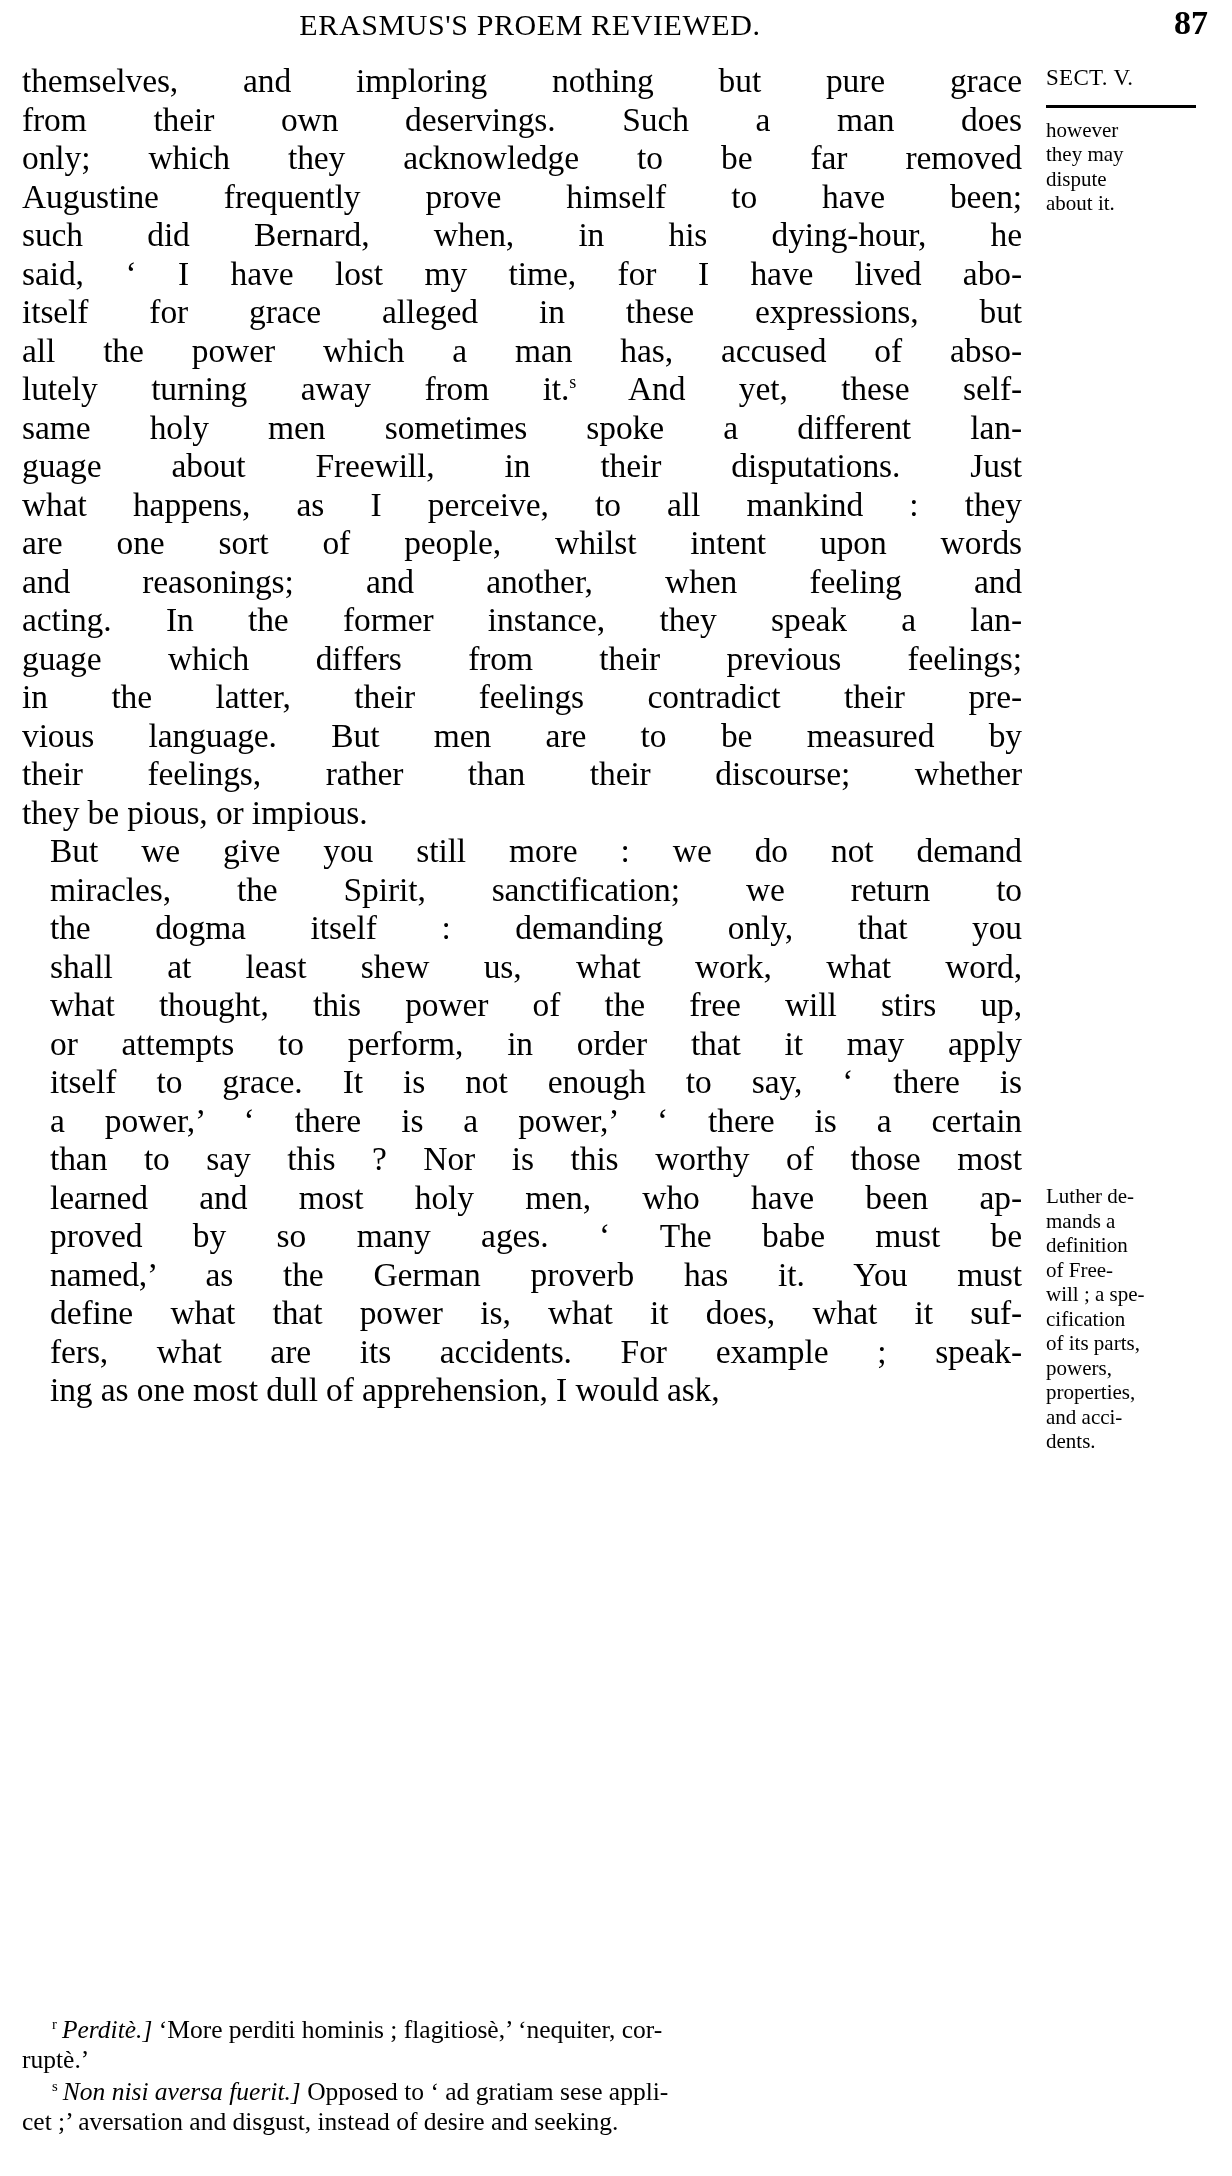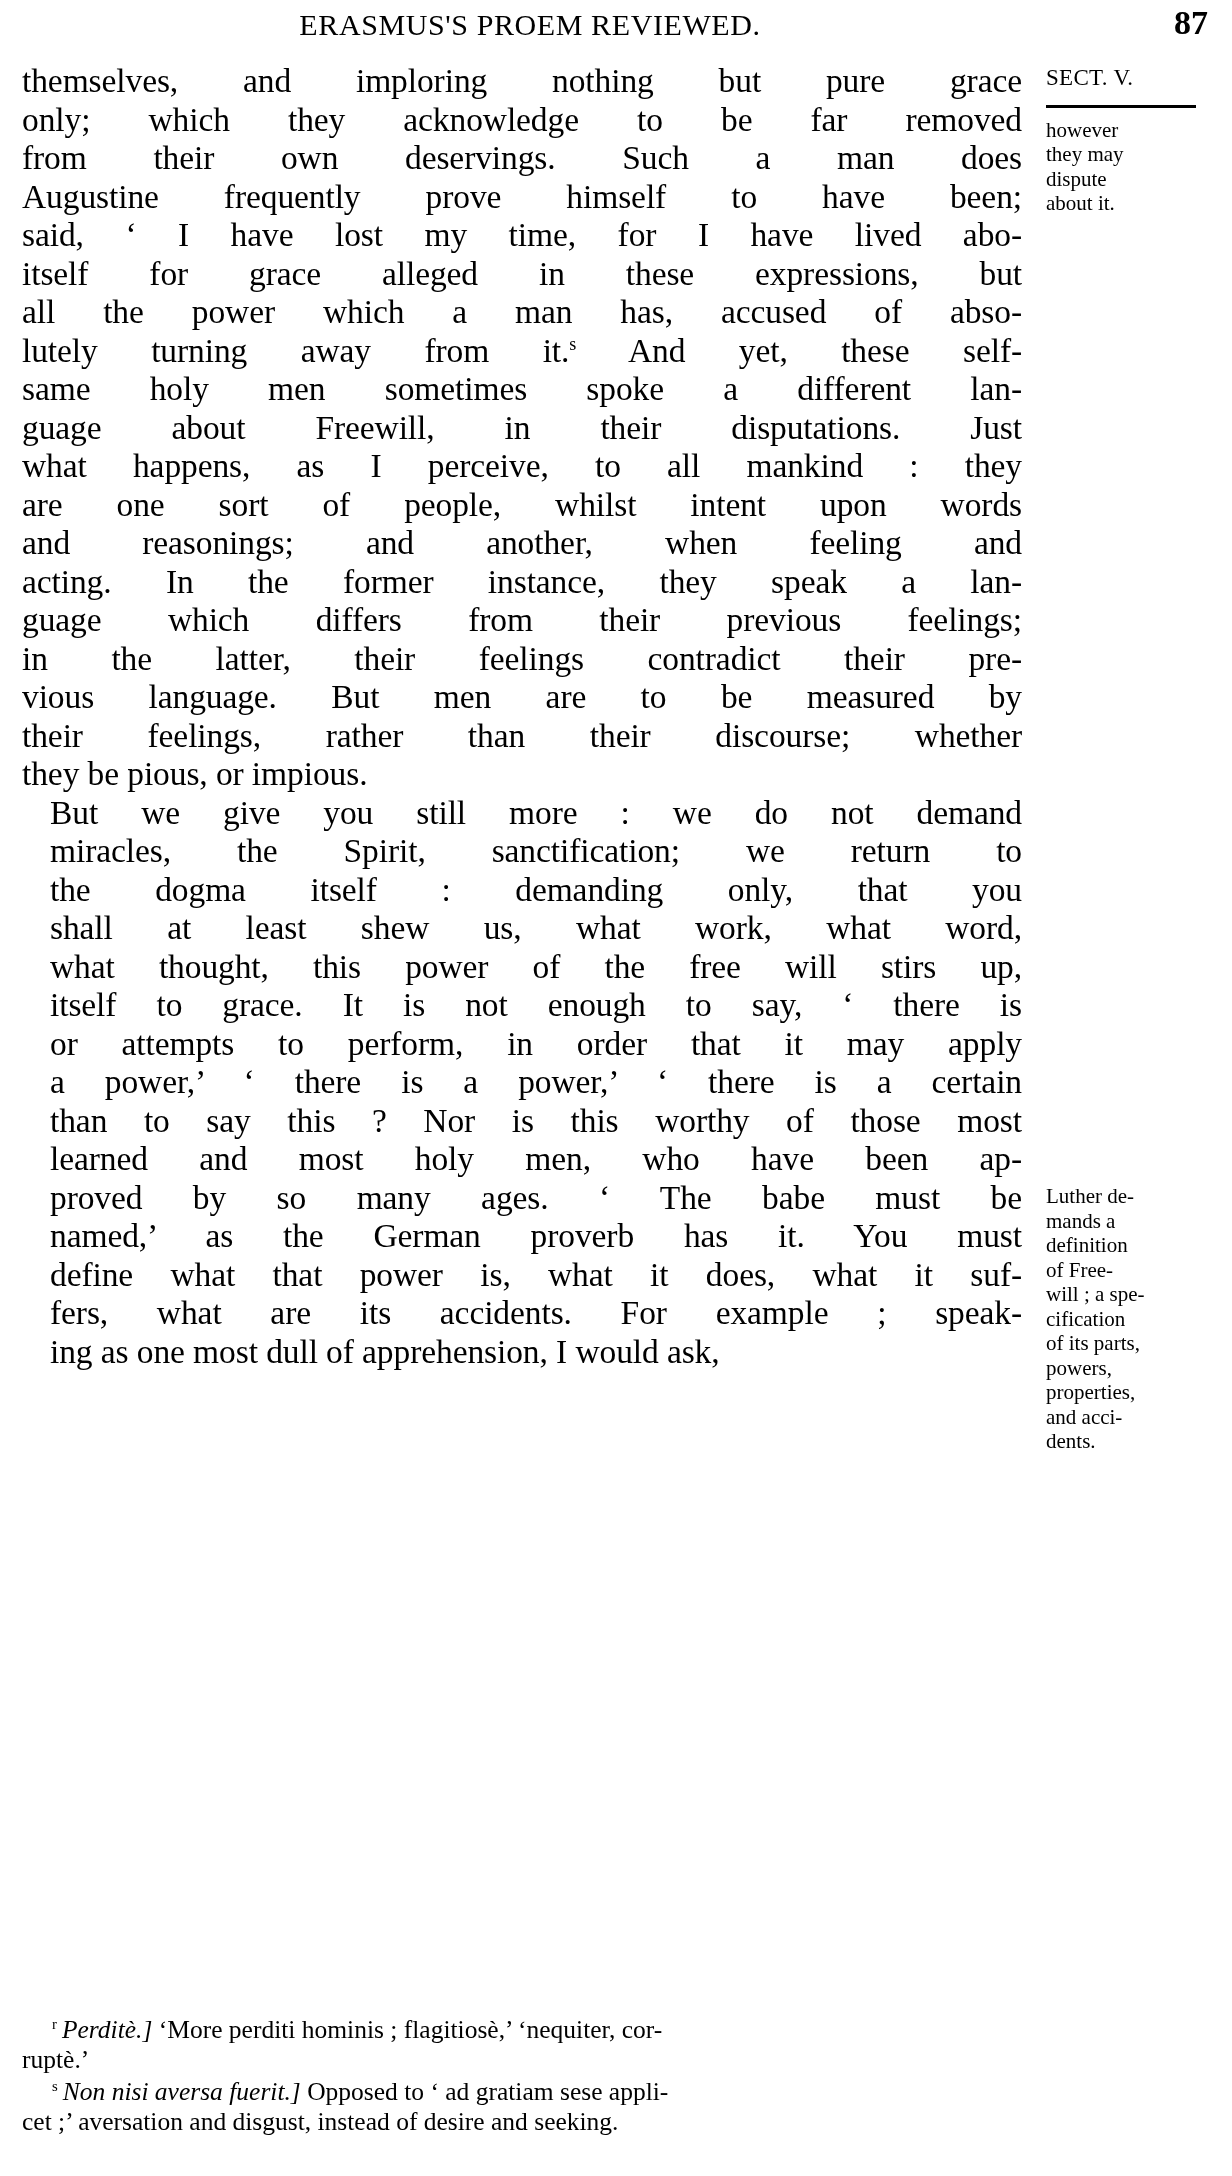--- a/index.html
+++ b/index.html
@@ -172,8 +172,8 @@
 
     <p class="para">
       <span class="ln j">themselves, and imploring nothing but pure grace</span>
+      <span class="ln j">from their own deservings.  Such a man does</span>
       <span class="ln j">only; which they acknowledge to be far removed</span>
-      <span class="ln j">from their own deservings.  Such a man does</span>
       <span class="ln j">Augustine frequently prove himself to have been;</span>
       <span class="ln j">said, ‘ I have lost my time, for I have lived abo-</span>
       <span class="ln j">itself for grace alleged in these expressions, but</span>

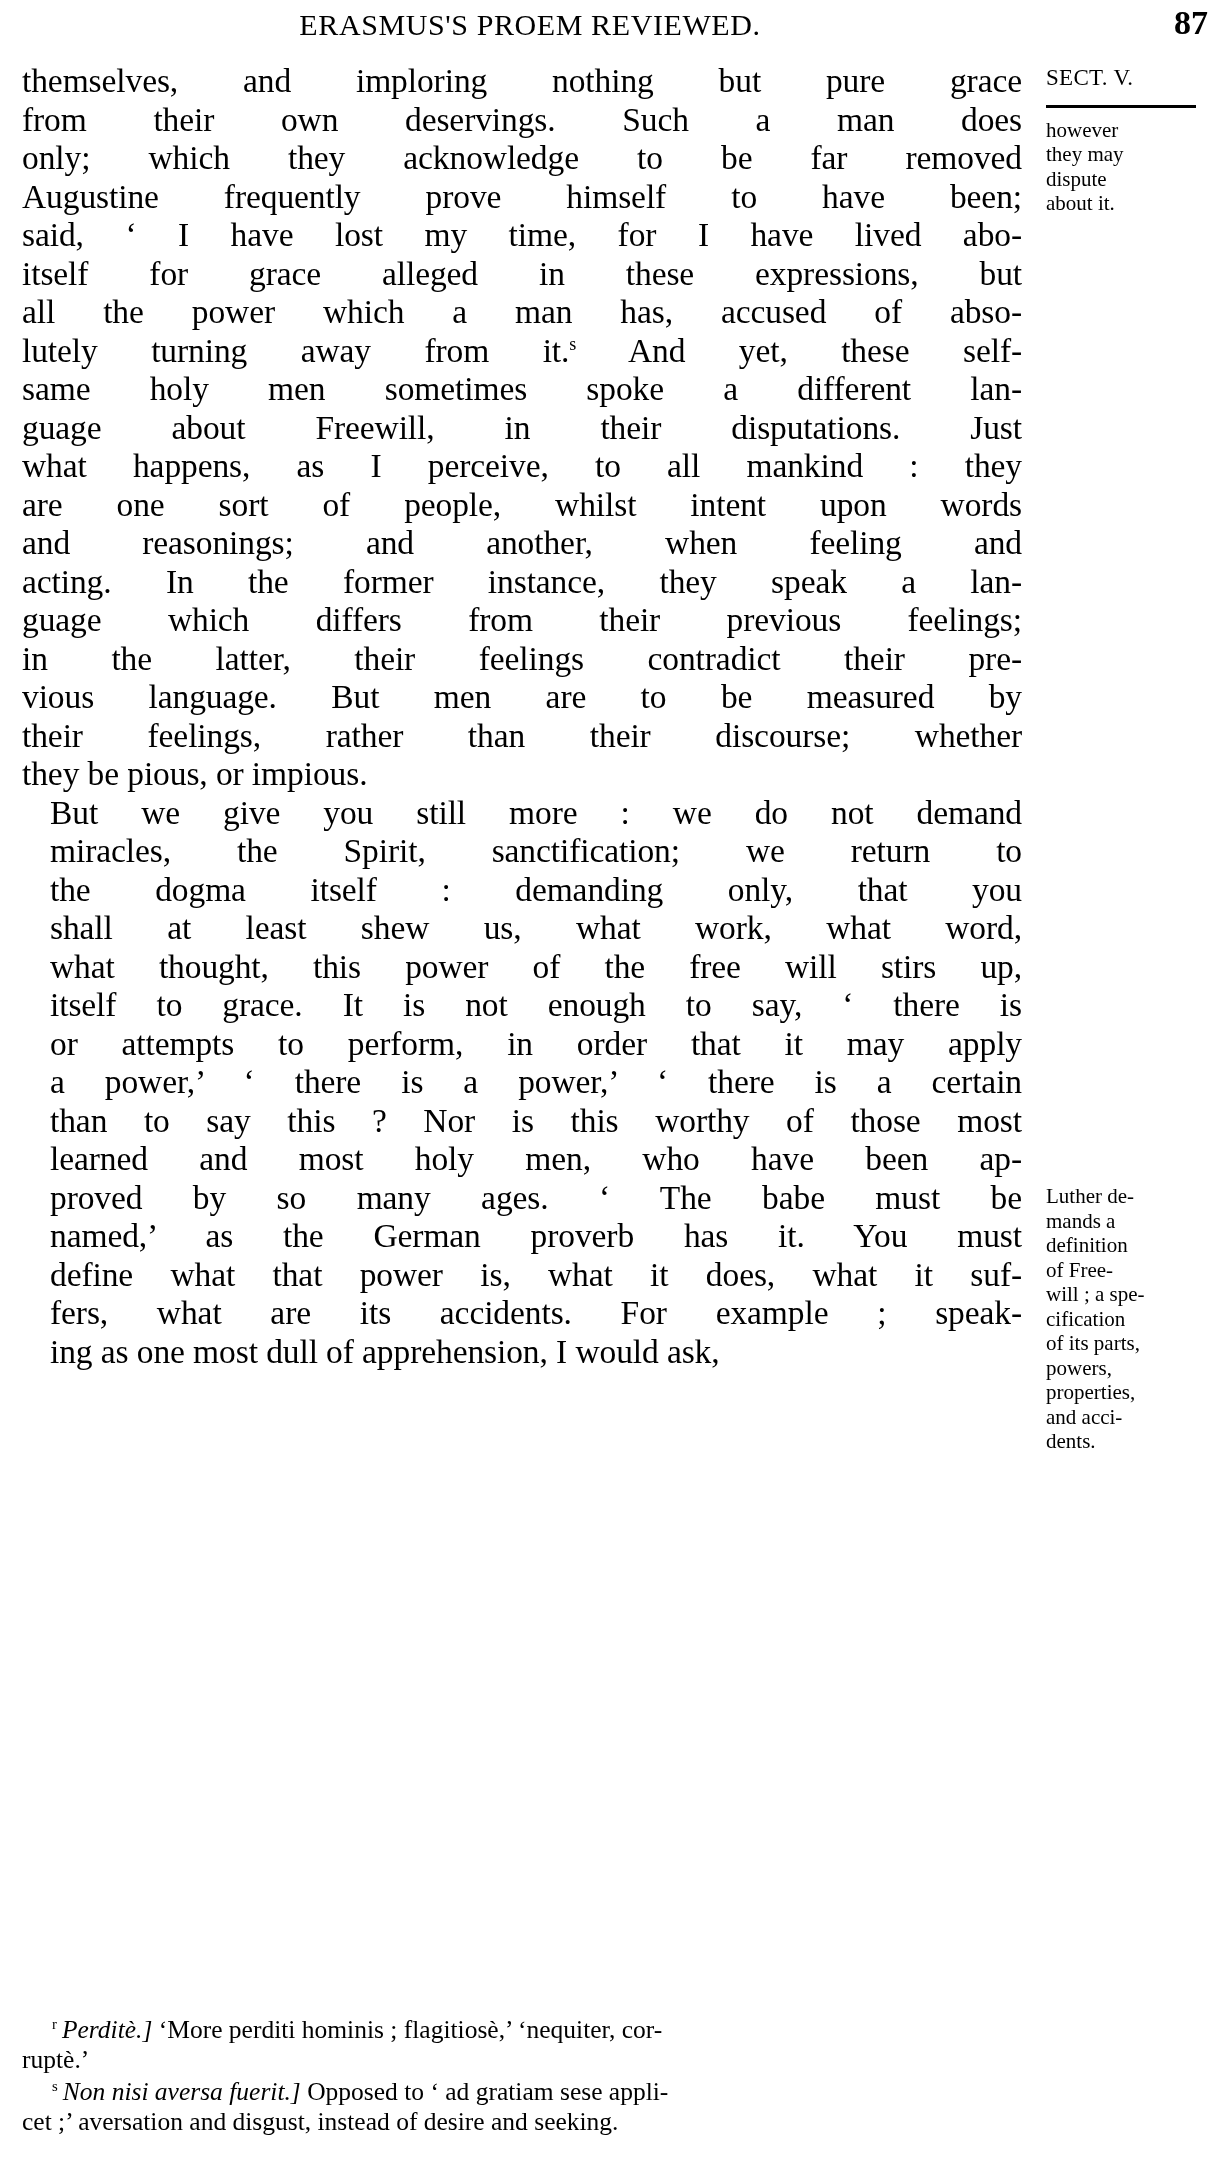--- a/index.html
+++ b/index.html
@@ -175,6 +175,7 @@
       <span class="ln j">from their own deservings.  Such a man does</span>
       <span class="ln j">only; which they acknowledge to be far removed</span>
       <span class="ln j">Augustine frequently prove himself to have been;</span>
+      <span class="ln j">such did Bernard, when, in his dying-hour, he</span>
       <span class="ln j">said, ‘ I have lost my time, for I have lived abo-</span>
       <span class="ln j">itself for grace alleged in these expressions, but</span>
       <span class="ln j">all the power which a man has, accused of abso-</span>

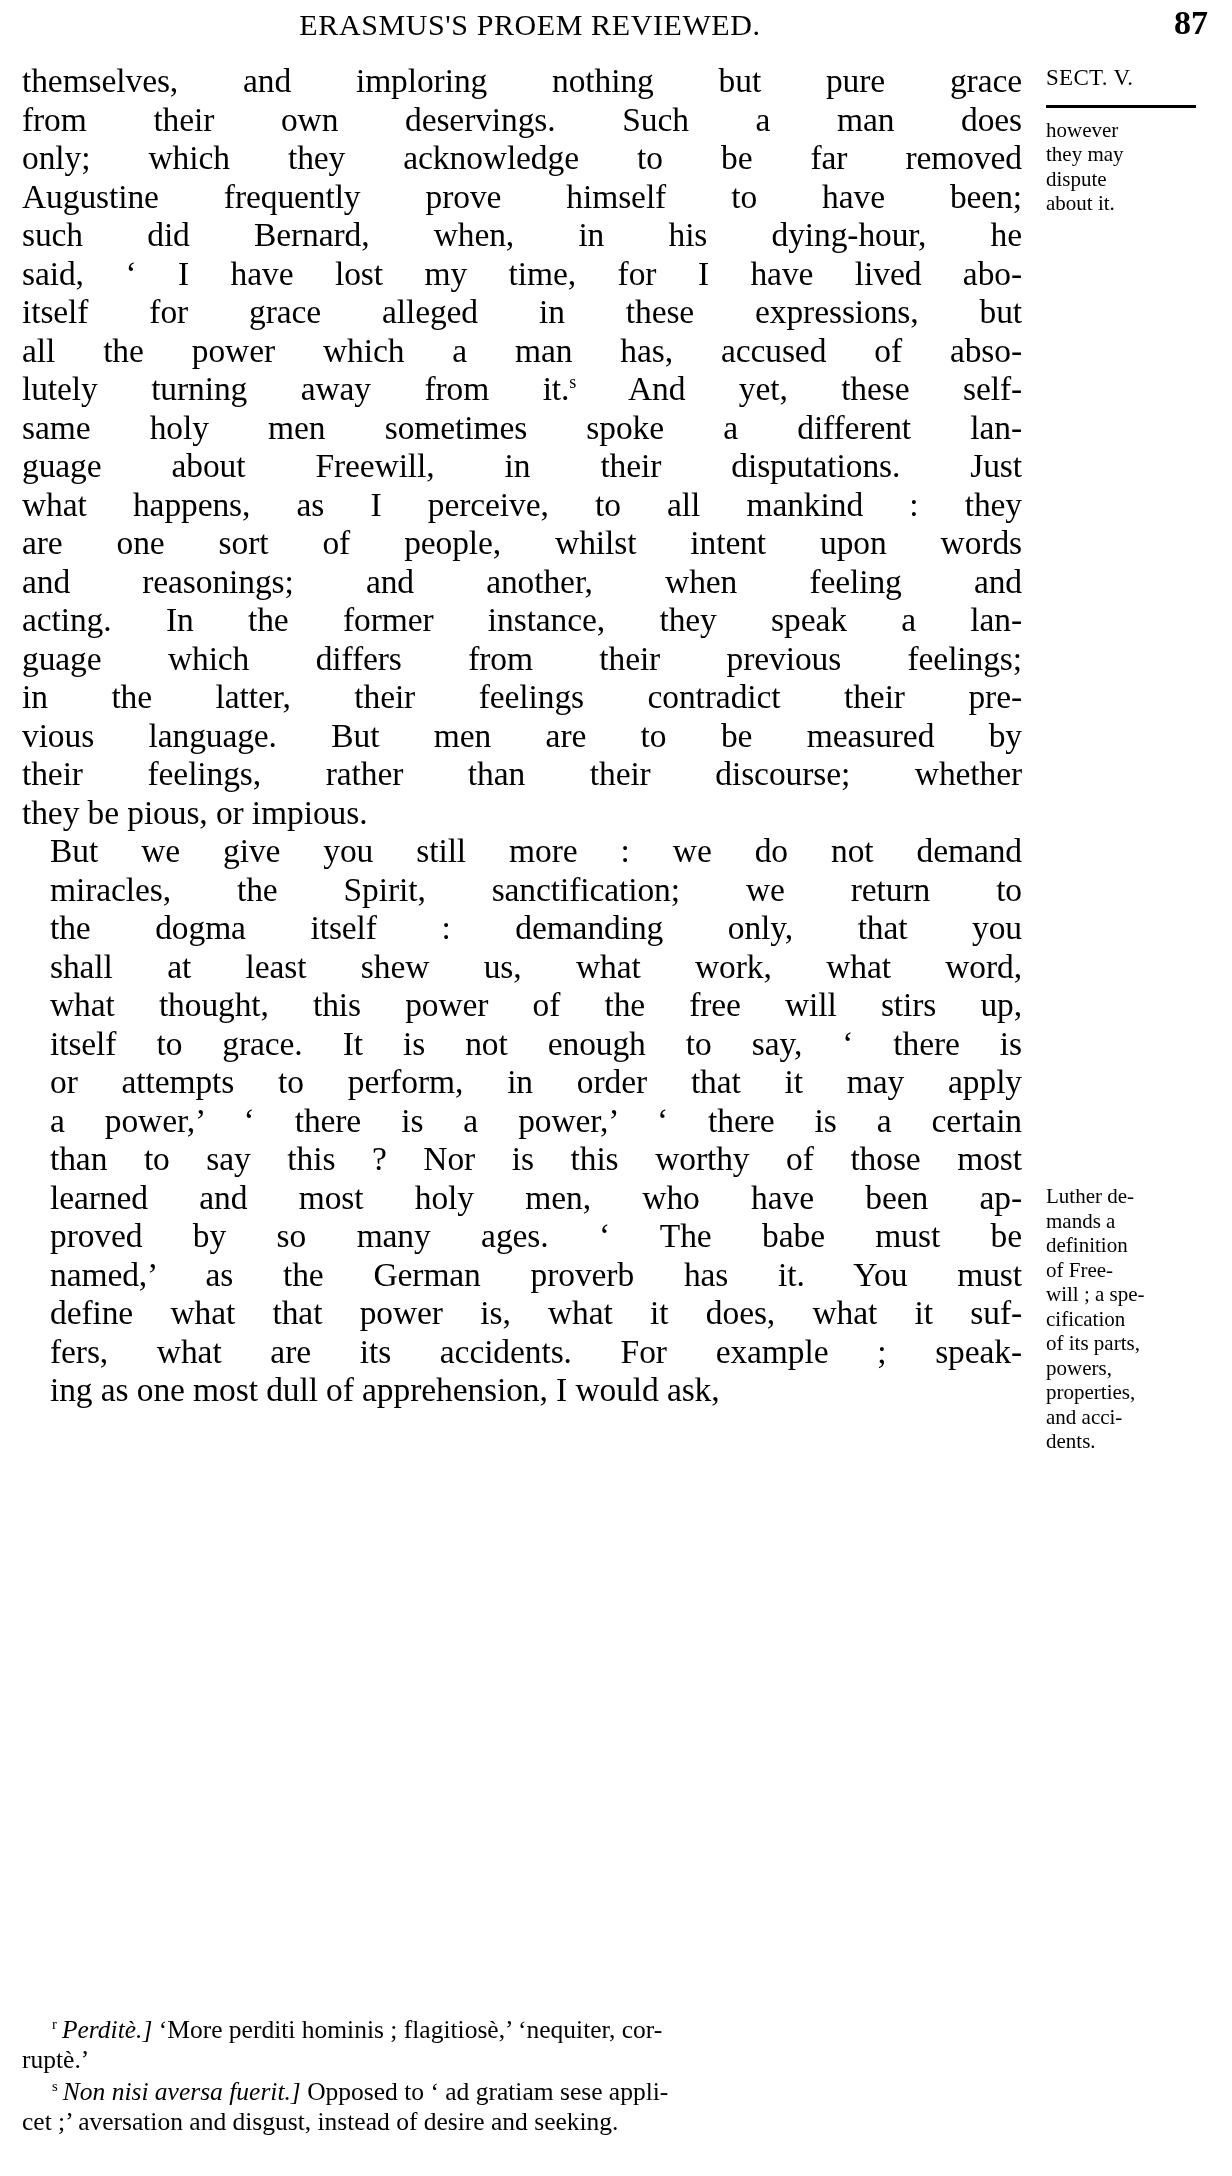--- a/index.html
+++ b/index.html
@@ -199,8 +199,8 @@
       <span class="ln j">the dogma itself : demanding only,  that you</span>
       <span class="ln j">shall at least shew us, what work, what word,</span>
       <span class="ln j">what thought, this power of the free will stirs up,</span>
+      <span class="ln j">or attempts to perform, in order that it may apply</span>
       <span class="ln j">itself to grace.  It is not enough to say, ‘ there is</span>
-      <span class="ln j">or attempts to perform, in order that it may apply</span>
       <span class="ln j">a power,’ ‘ there is a power,’ ‘ there is a certain</span>
       <span class="ln j">than to say this ? Nor is this worthy of those most</span>
       <span class="ln j">learned and most holy men, who have been ap-</span>

